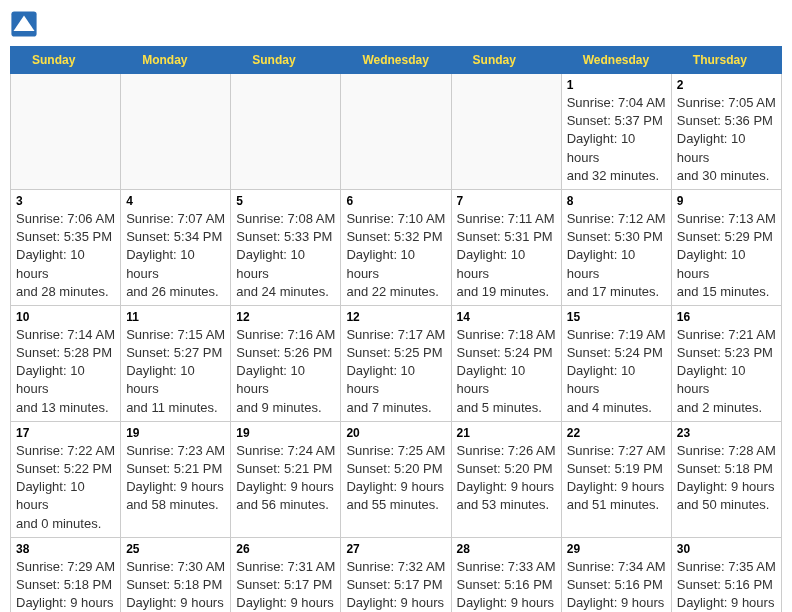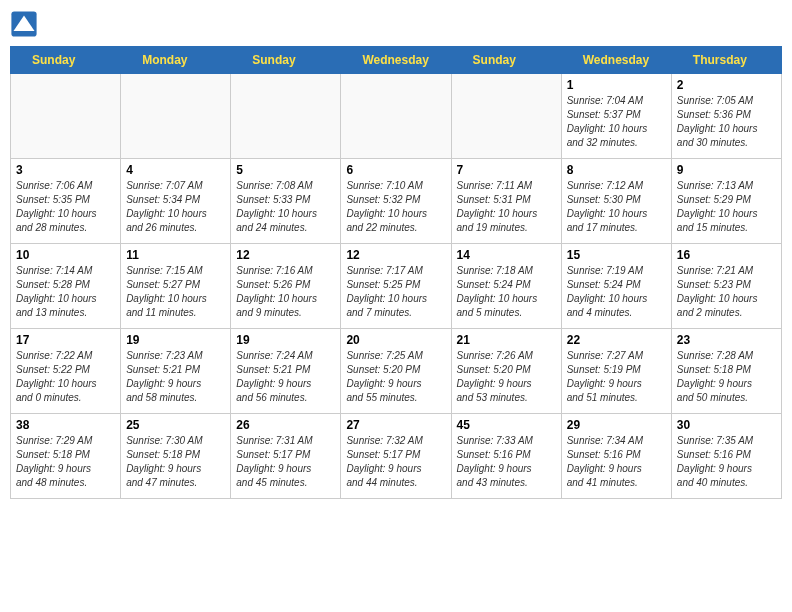--- a/index.html
+++ b/index.html
@@ -82,10 +82,9 @@
       display: block;
     }
     .day-info {
-      font-size: 10px;
+      font-size: 13px;
       color: #333;
       line-height: 1.4;
-      font-style: italic;
     }
   </style>
 </head>

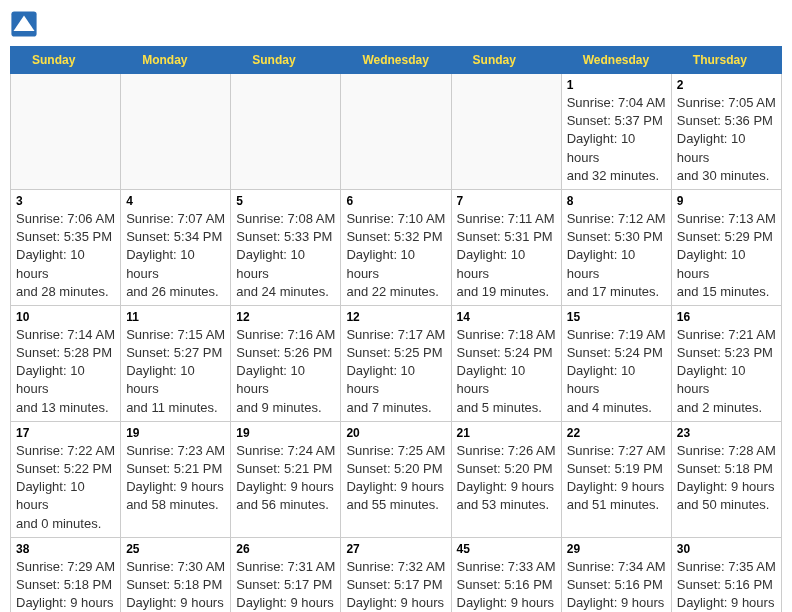--- a/index.html
+++ b/index.html
@@ -243,7 +243,7 @@
           <div class="day-info">Sunrise: 7:32 AM<br>Sunset: 5:17 PM<br>Daylight: 9 hours<br>and 44 minutes.</div>
         </td>
         <td>
-          <span class="day-number">45</span>
+          <span class="day-number">28</span>
           <div class="day-info">Sunrise: 7:33 AM<br>Sunset: 5:16 PM<br>Daylight: 9 hours<br>and 43 minutes.</div>
         </td>
         <td>

